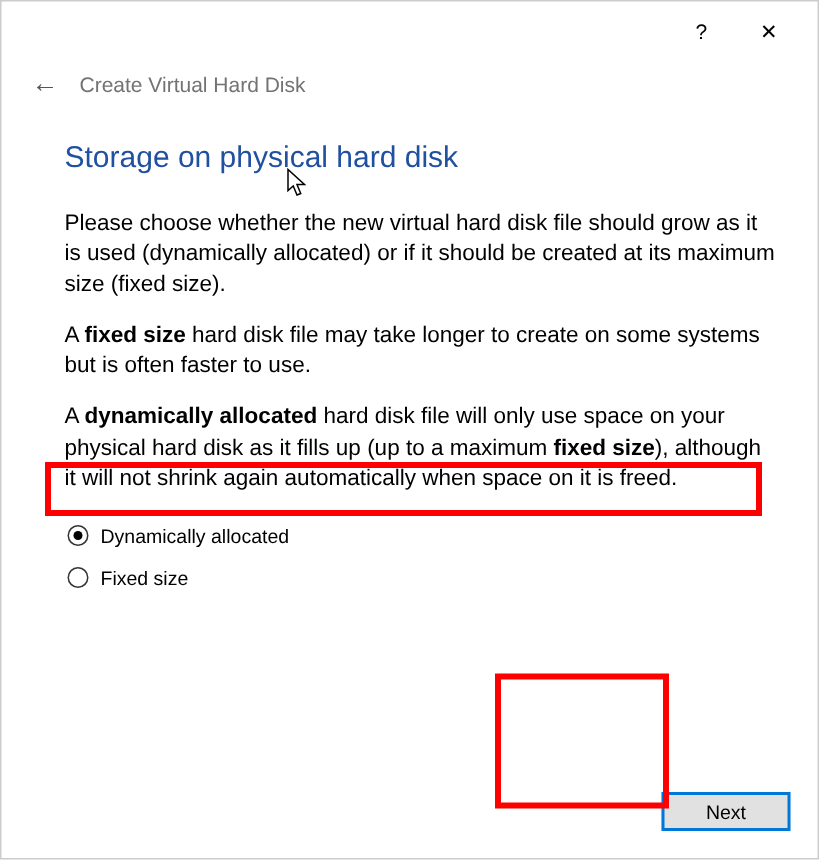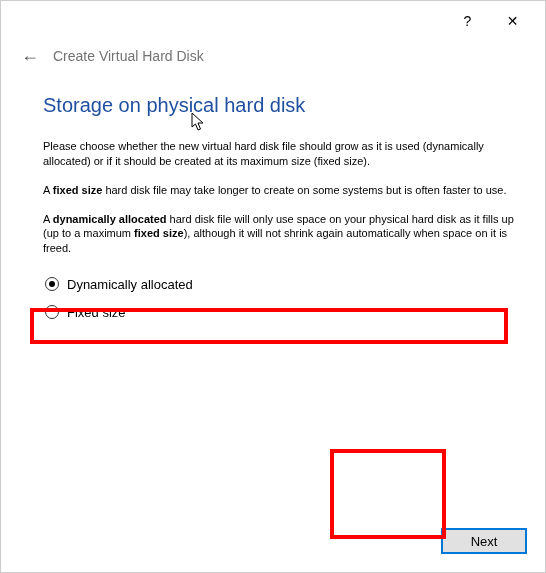--- a/index.html
+++ b/index.html
@@ -65,7 +65,7 @@
     pointer-events: none;
   }
   .para {
-    font-size: 11px;
+    font-size: 15px;
     line-height: 1.35;
     margin: 0 0 14px 0;
     color: #000;

